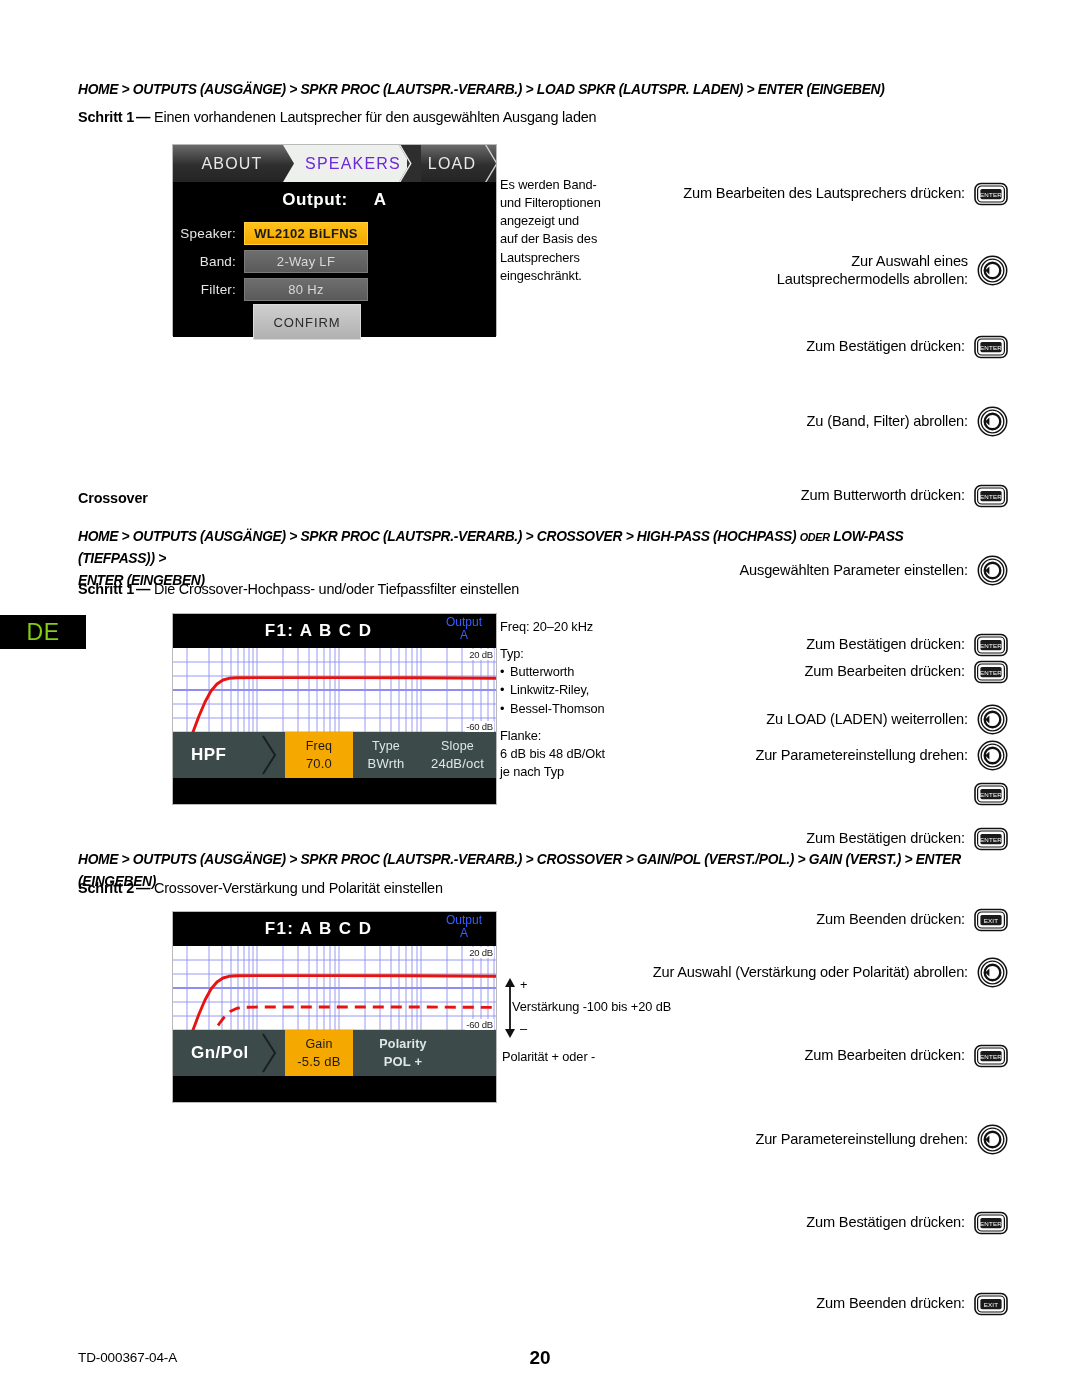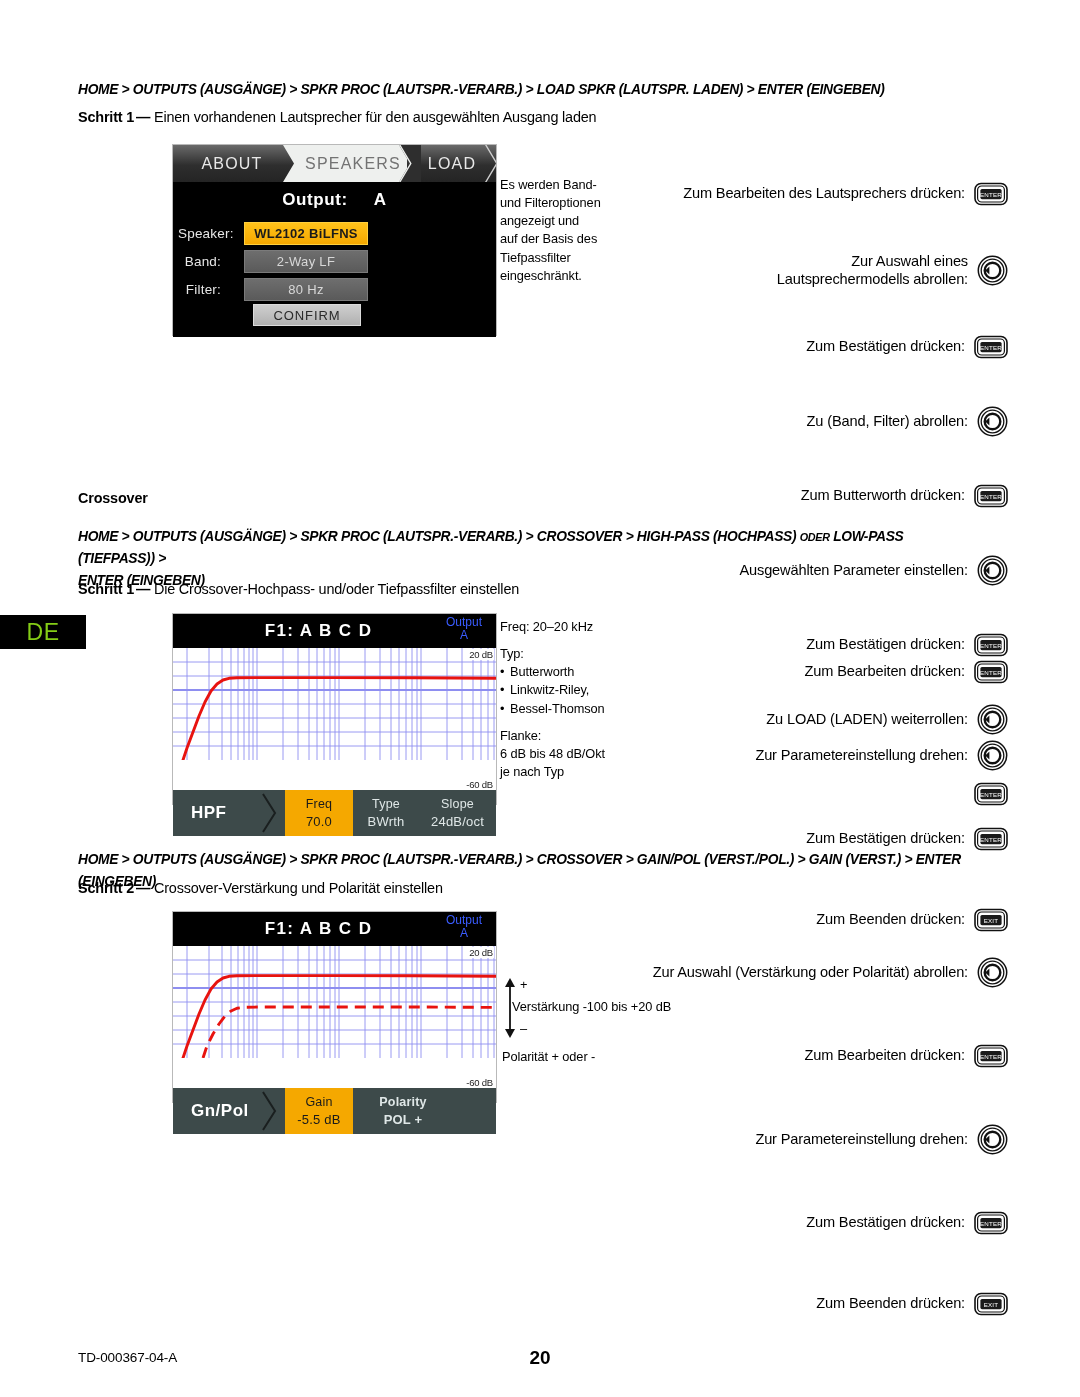--- a/index.html
+++ b/index.html
@@ -93,7 +93,7 @@
     letter-spacing: 1.2px;
     color: #e8e8e8;
   }
-  .tab.active { color: #737373; }
+  .tab.active { color: #6d28d9; }
   .chev {
     position: absolute;
     top: 0;

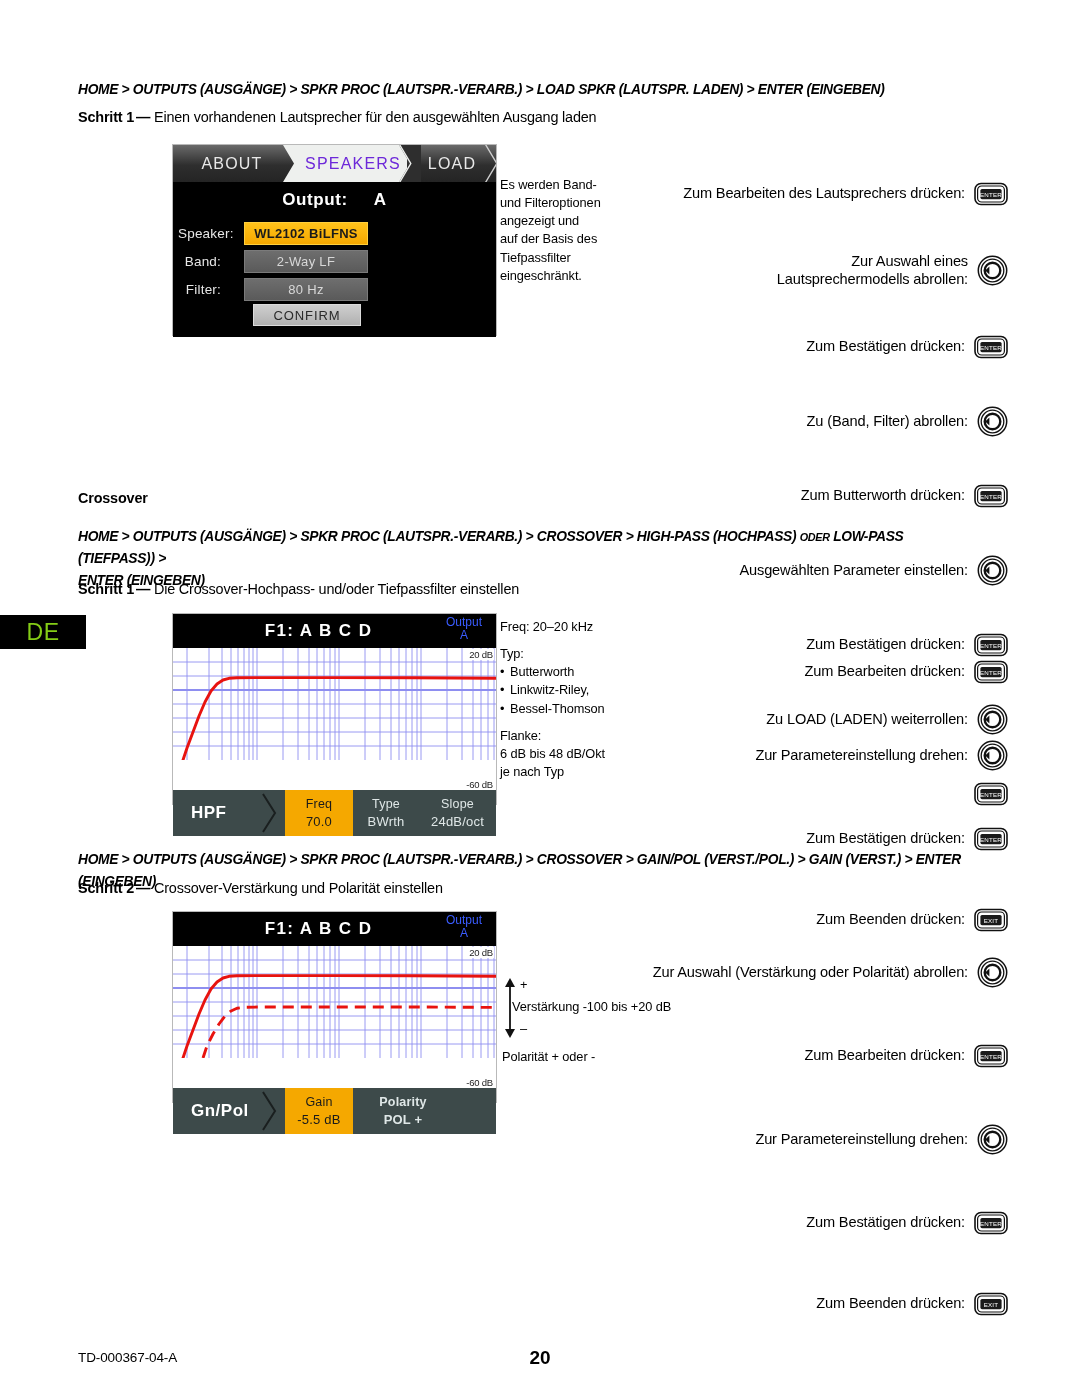--- a/index.html
+++ b/index.html
@@ -121,7 +121,7 @@
     font-size: 13.5px;
     text-align: right;
     width: 66px;
-    padding-right: 23px;
+    padding-right: 8px;
     letter-spacing: .2px;
   }
   .fval {

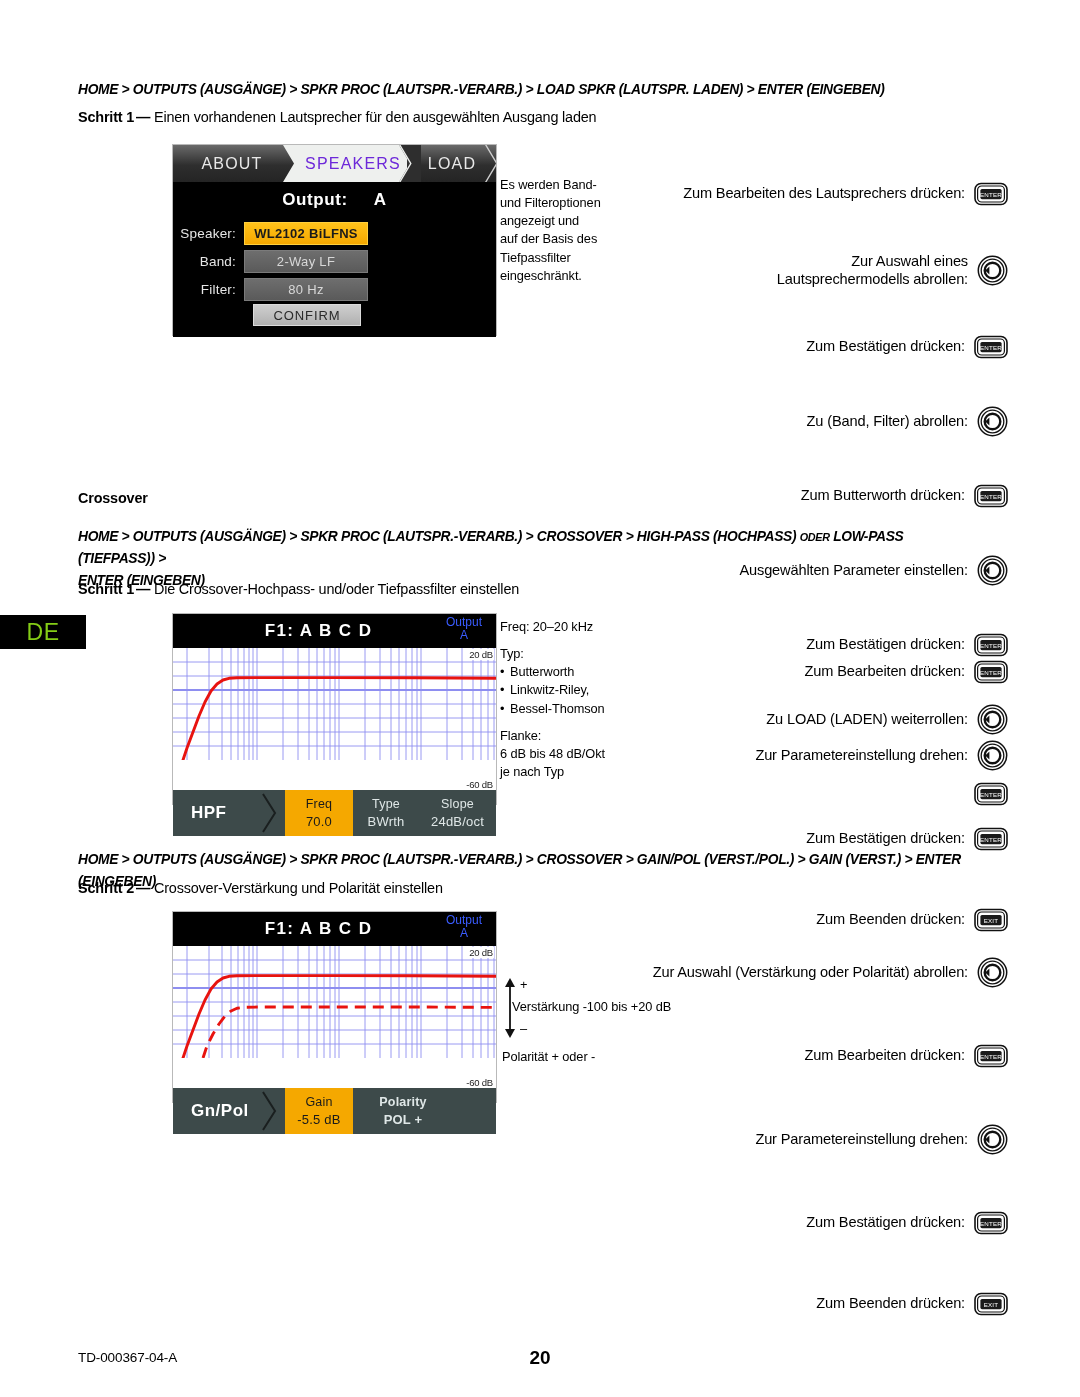--- a/index.html
+++ b/index.html
@@ -377,7 +377,7 @@
     <div>und Filteroptionen</div>
     <div>angezeigt und</div>
     <div>auf der Basis des</div>
-    <div>Tiefpassfilter</div>
+    <div>Lautsprechers</div>
     <div>eingeschränkt.</div>
   </div>
 

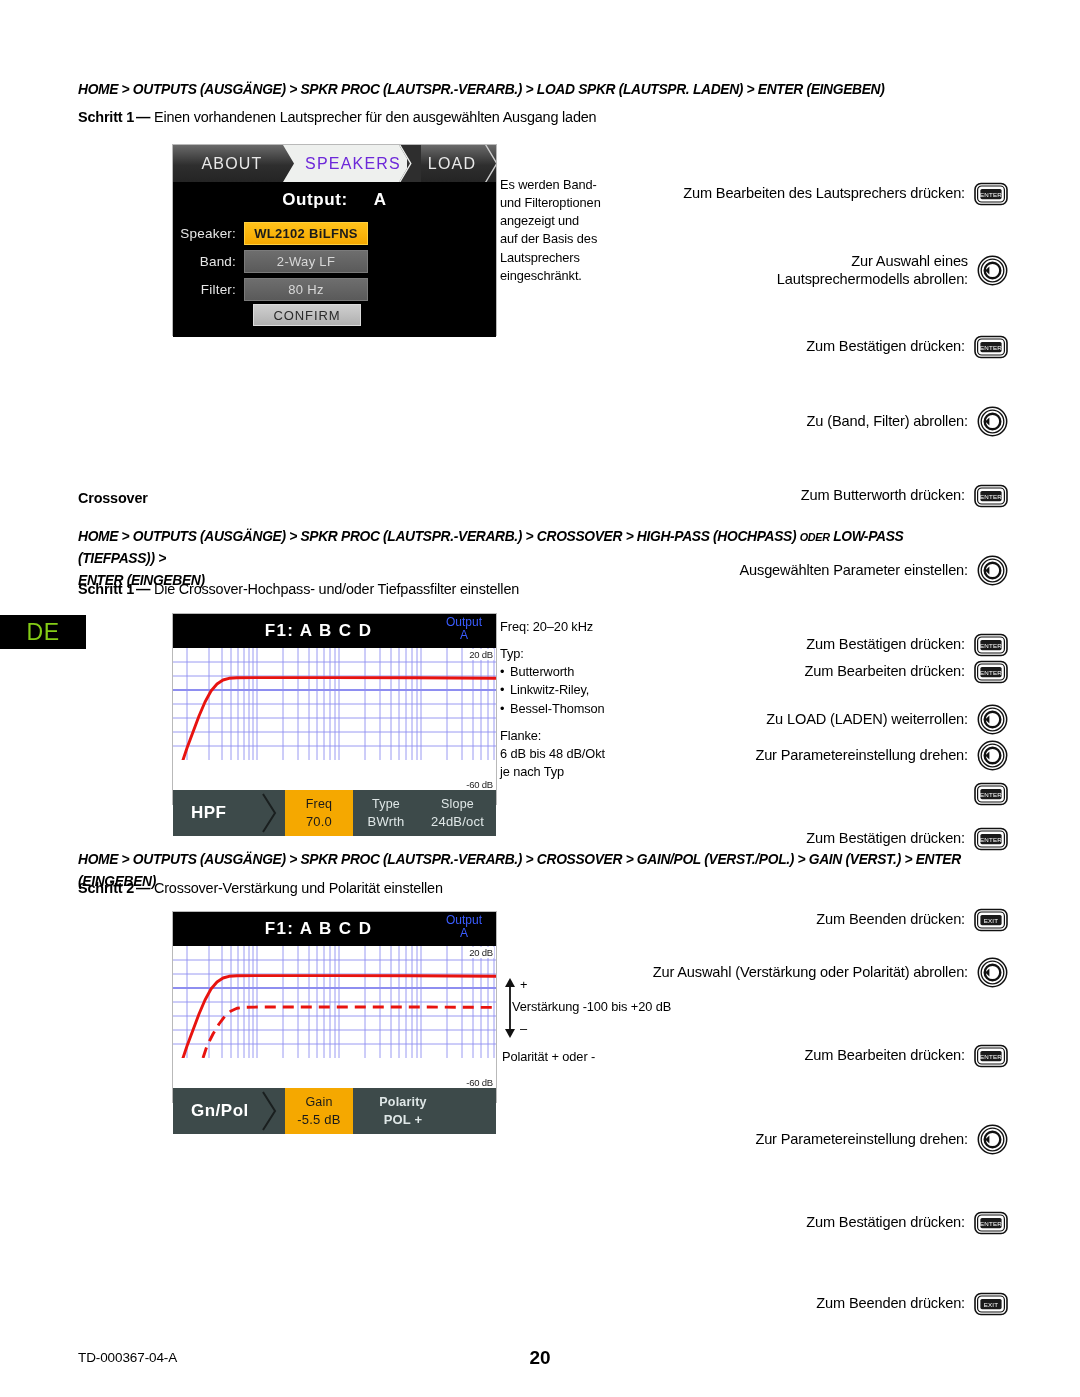--- a/index.html
+++ b/index.html
@@ -147,7 +147,7 @@
     left: 80px;
     top: 122px;
     width: 108px;
-    height: 22px;
+    height: 36px;
     display: flex;
     align-items: center;
     justify-content: center;

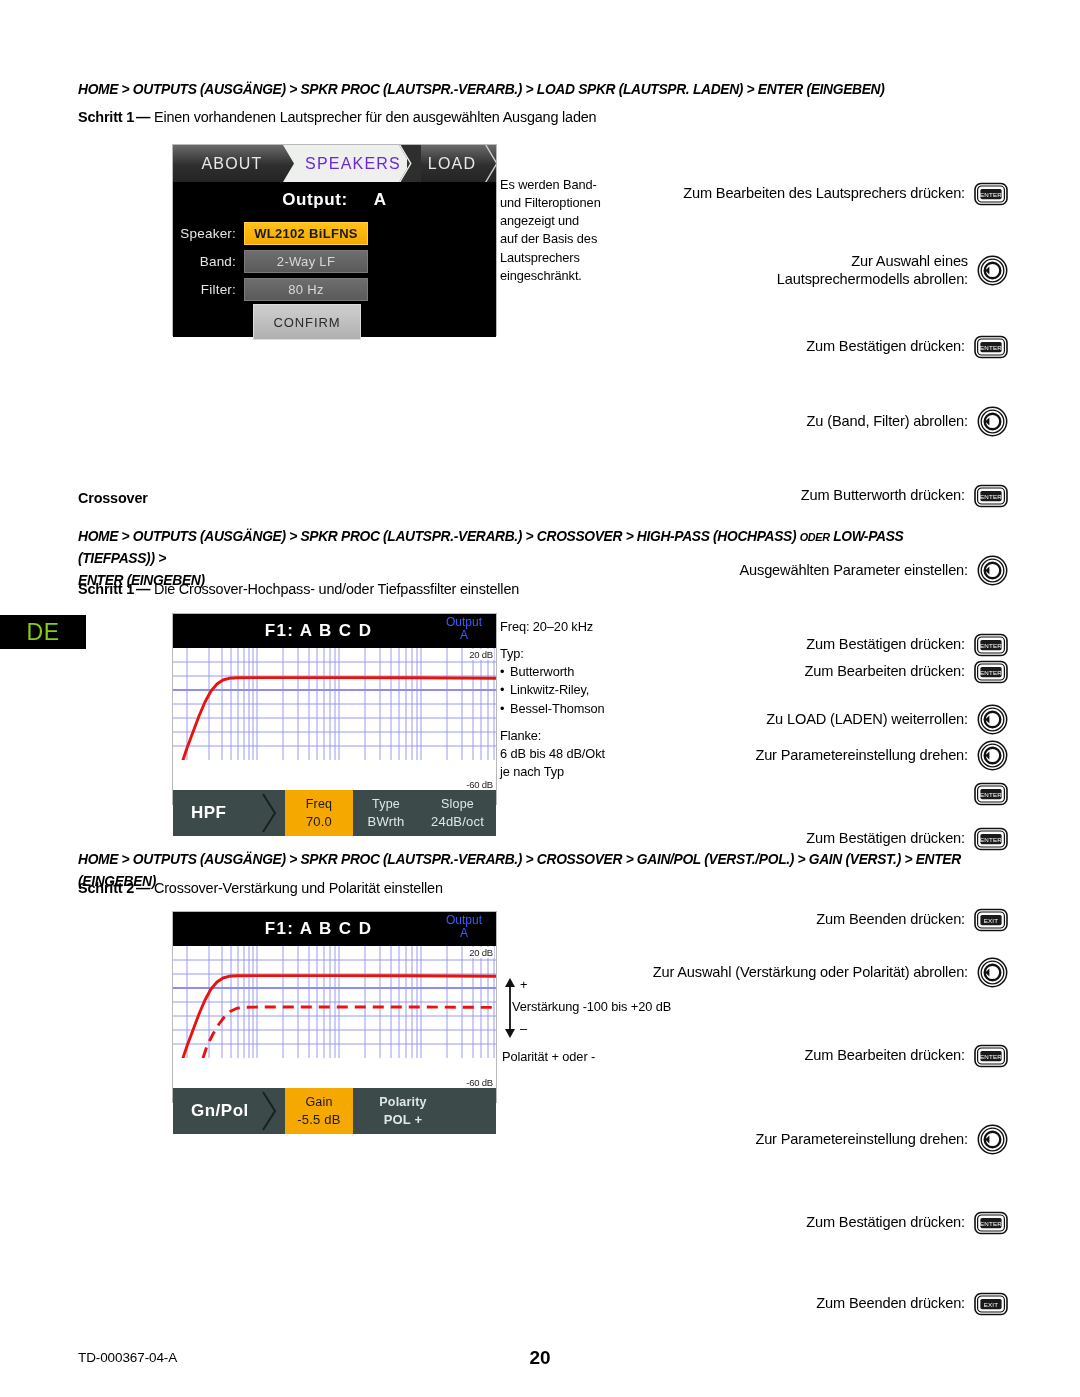--- a/index.html
+++ b/index.html
@@ -187,7 +187,7 @@
   }
   .plot {
     position: relative;
-    height: 142px;
+    height: 84px;
     background: #fff;
     overflow: hidden;
   }

